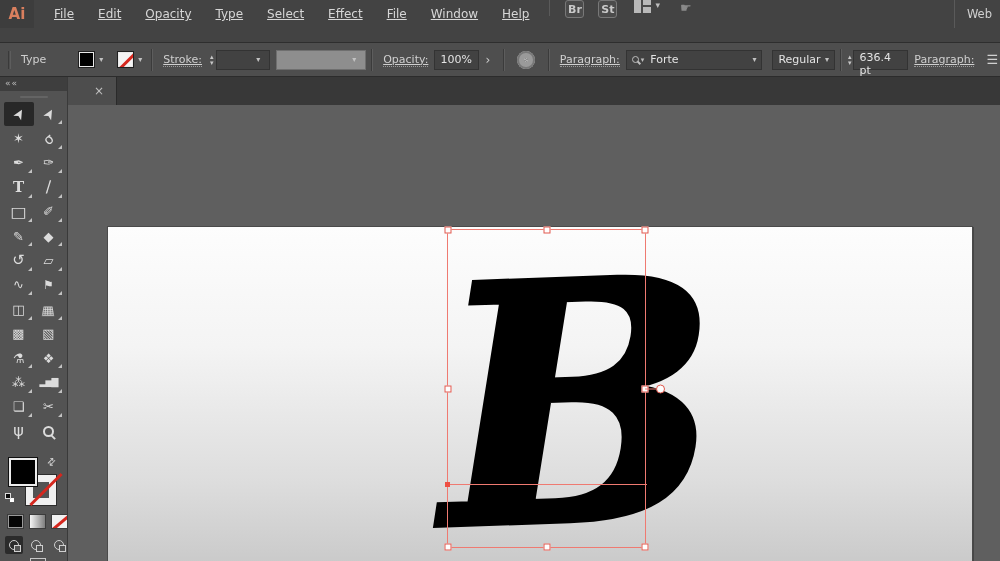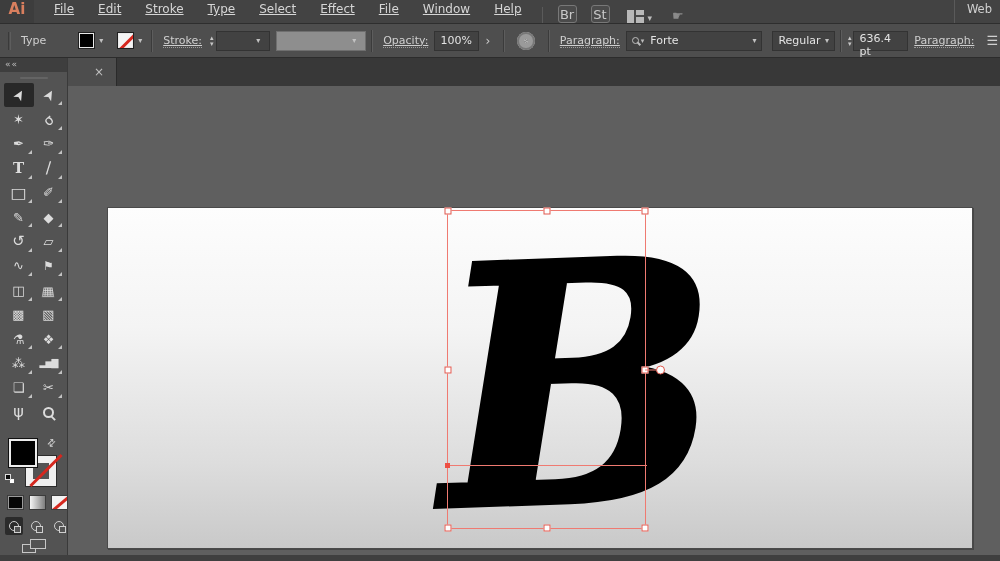--- a/index.html
+++ b/index.html
@@ -7,7 +7,7 @@
               font-family:"DejaVu Sans","Liberation Sans",sans-serif; }
 
   
-  .menubar { height:24px; background:#434343; display:flex; align-items:flex-end;
+  .menubar { height:43px; background:#434343; display:flex; align-items:flex-start;
              border-bottom:1px solid #2e2e2e; color:#d6d6d6; font-size:12px; }
   .ai-logo { width:34px; height:28px; display:flex; align-items:center; justify-content:center;
              font-weight:bold; font-size:15px; color:#d97f5e; background:#3d3d3d; }

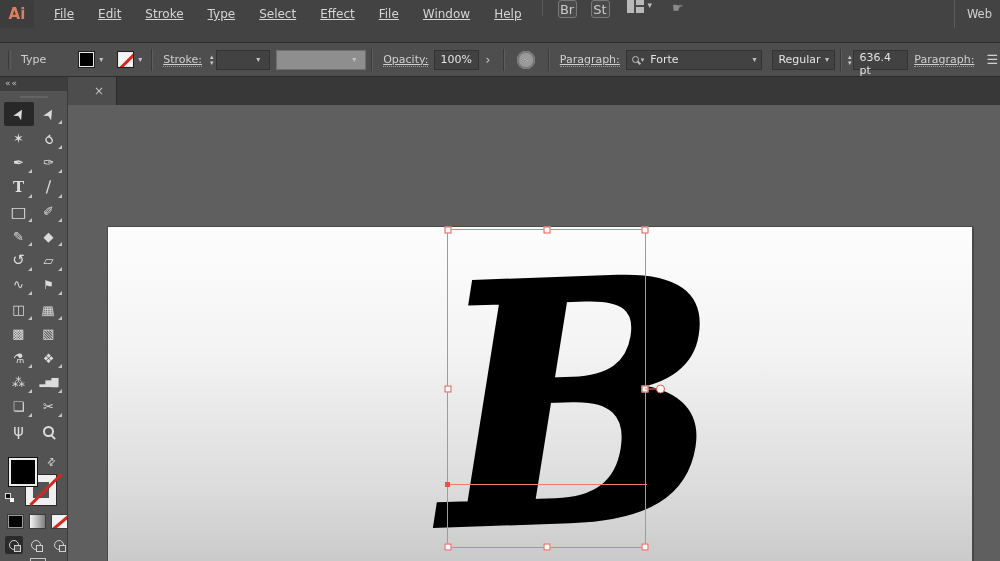--- a/index.html
+++ b/index.html
@@ -186,7 +186,7 @@
       </div>
 
       <div class="menu-item" data-name="menu-item">
-        <span>Stroke</span>
+        <span>Opacity</span>
       </div>
 
       <div class="menu-item" data-name="menu-item">

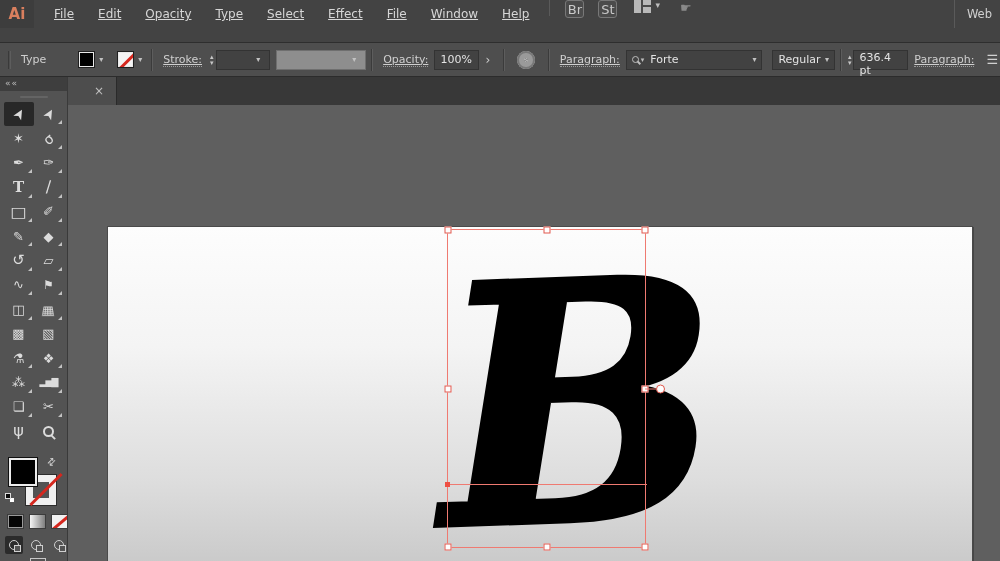--- a/index.html
+++ b/index.html
@@ -15,8 +15,8 @@
   .menu-item { padding:0 12px; line-height:28px; cursor:default; }
   .mb-divider { width:1px; height:16px; background:#5a5a5a; margin:0 8px; }
   .sq-btn { width:19px; height:18px; margin:0 7px; background:#4b4b4b; border:1px solid #787878;
-            border-radius:3px; font-size:13px; color:#c9c9c9; display:flex; align-items:center;
-            justify-content:center; }
+            border-radius:3px; font-size:11px; color:#c9c9c9; display:flex; align-items:center;
+            justify-content:center;font-weight:bold; }
   .arrange-icon { width:17px; height:13px; background:#b9b9b9; position:relative; margin-left:10px; }
   .arrange-icon::after { content:""; position:absolute; left:7px; top:0; width:2px; height:100%;
             background:#4a4a4a; }

